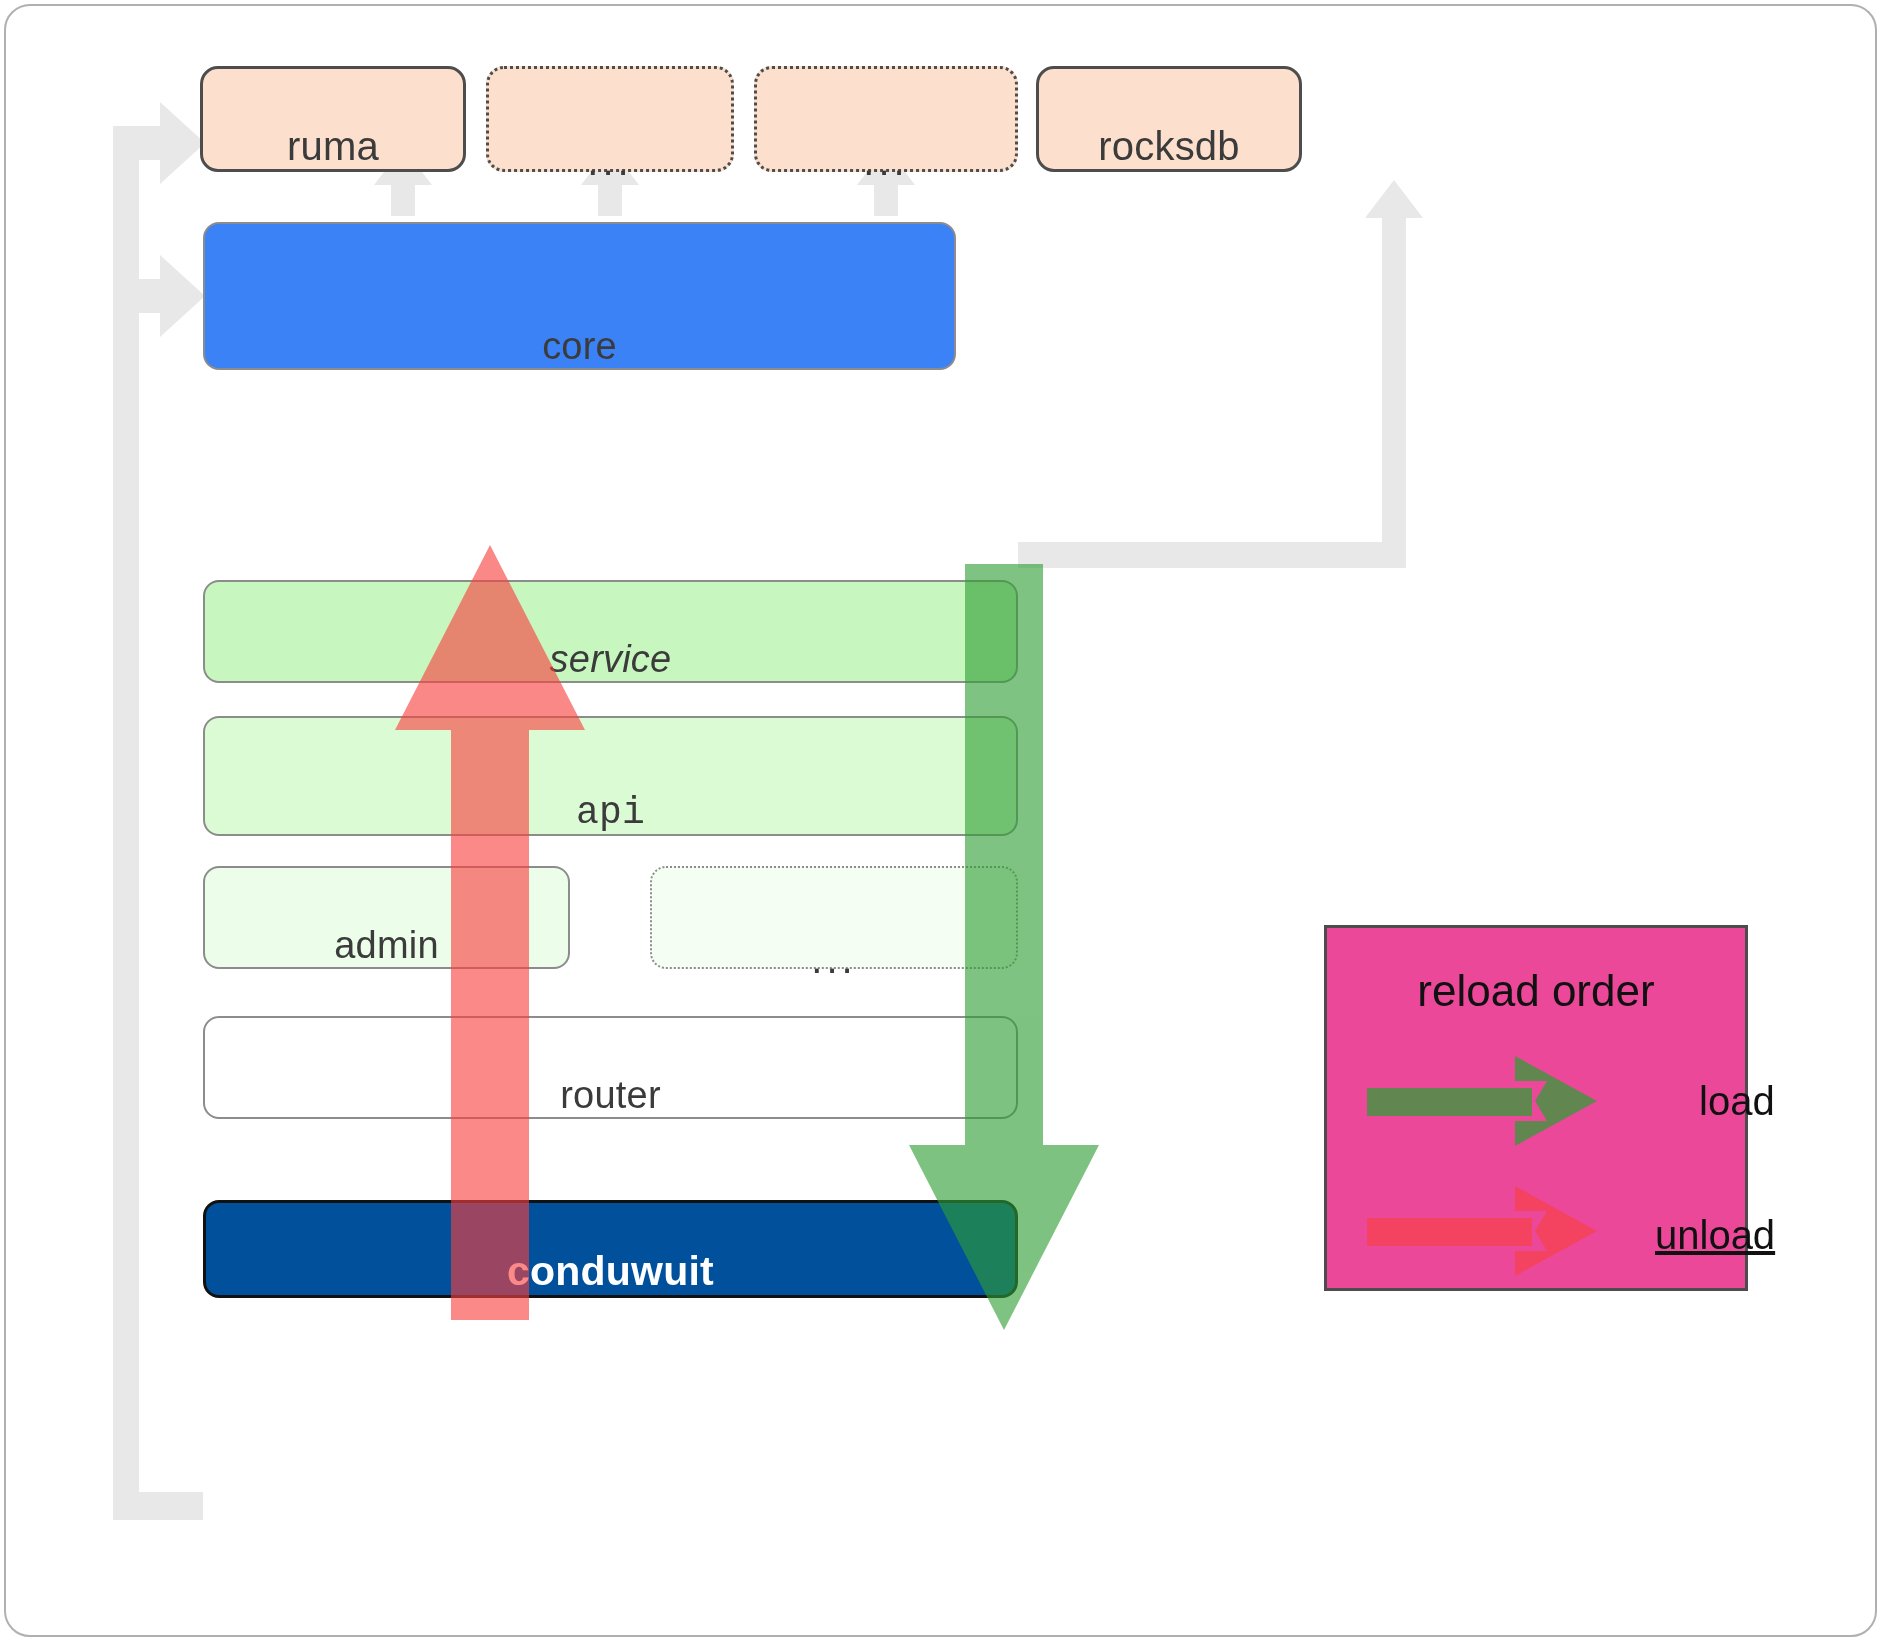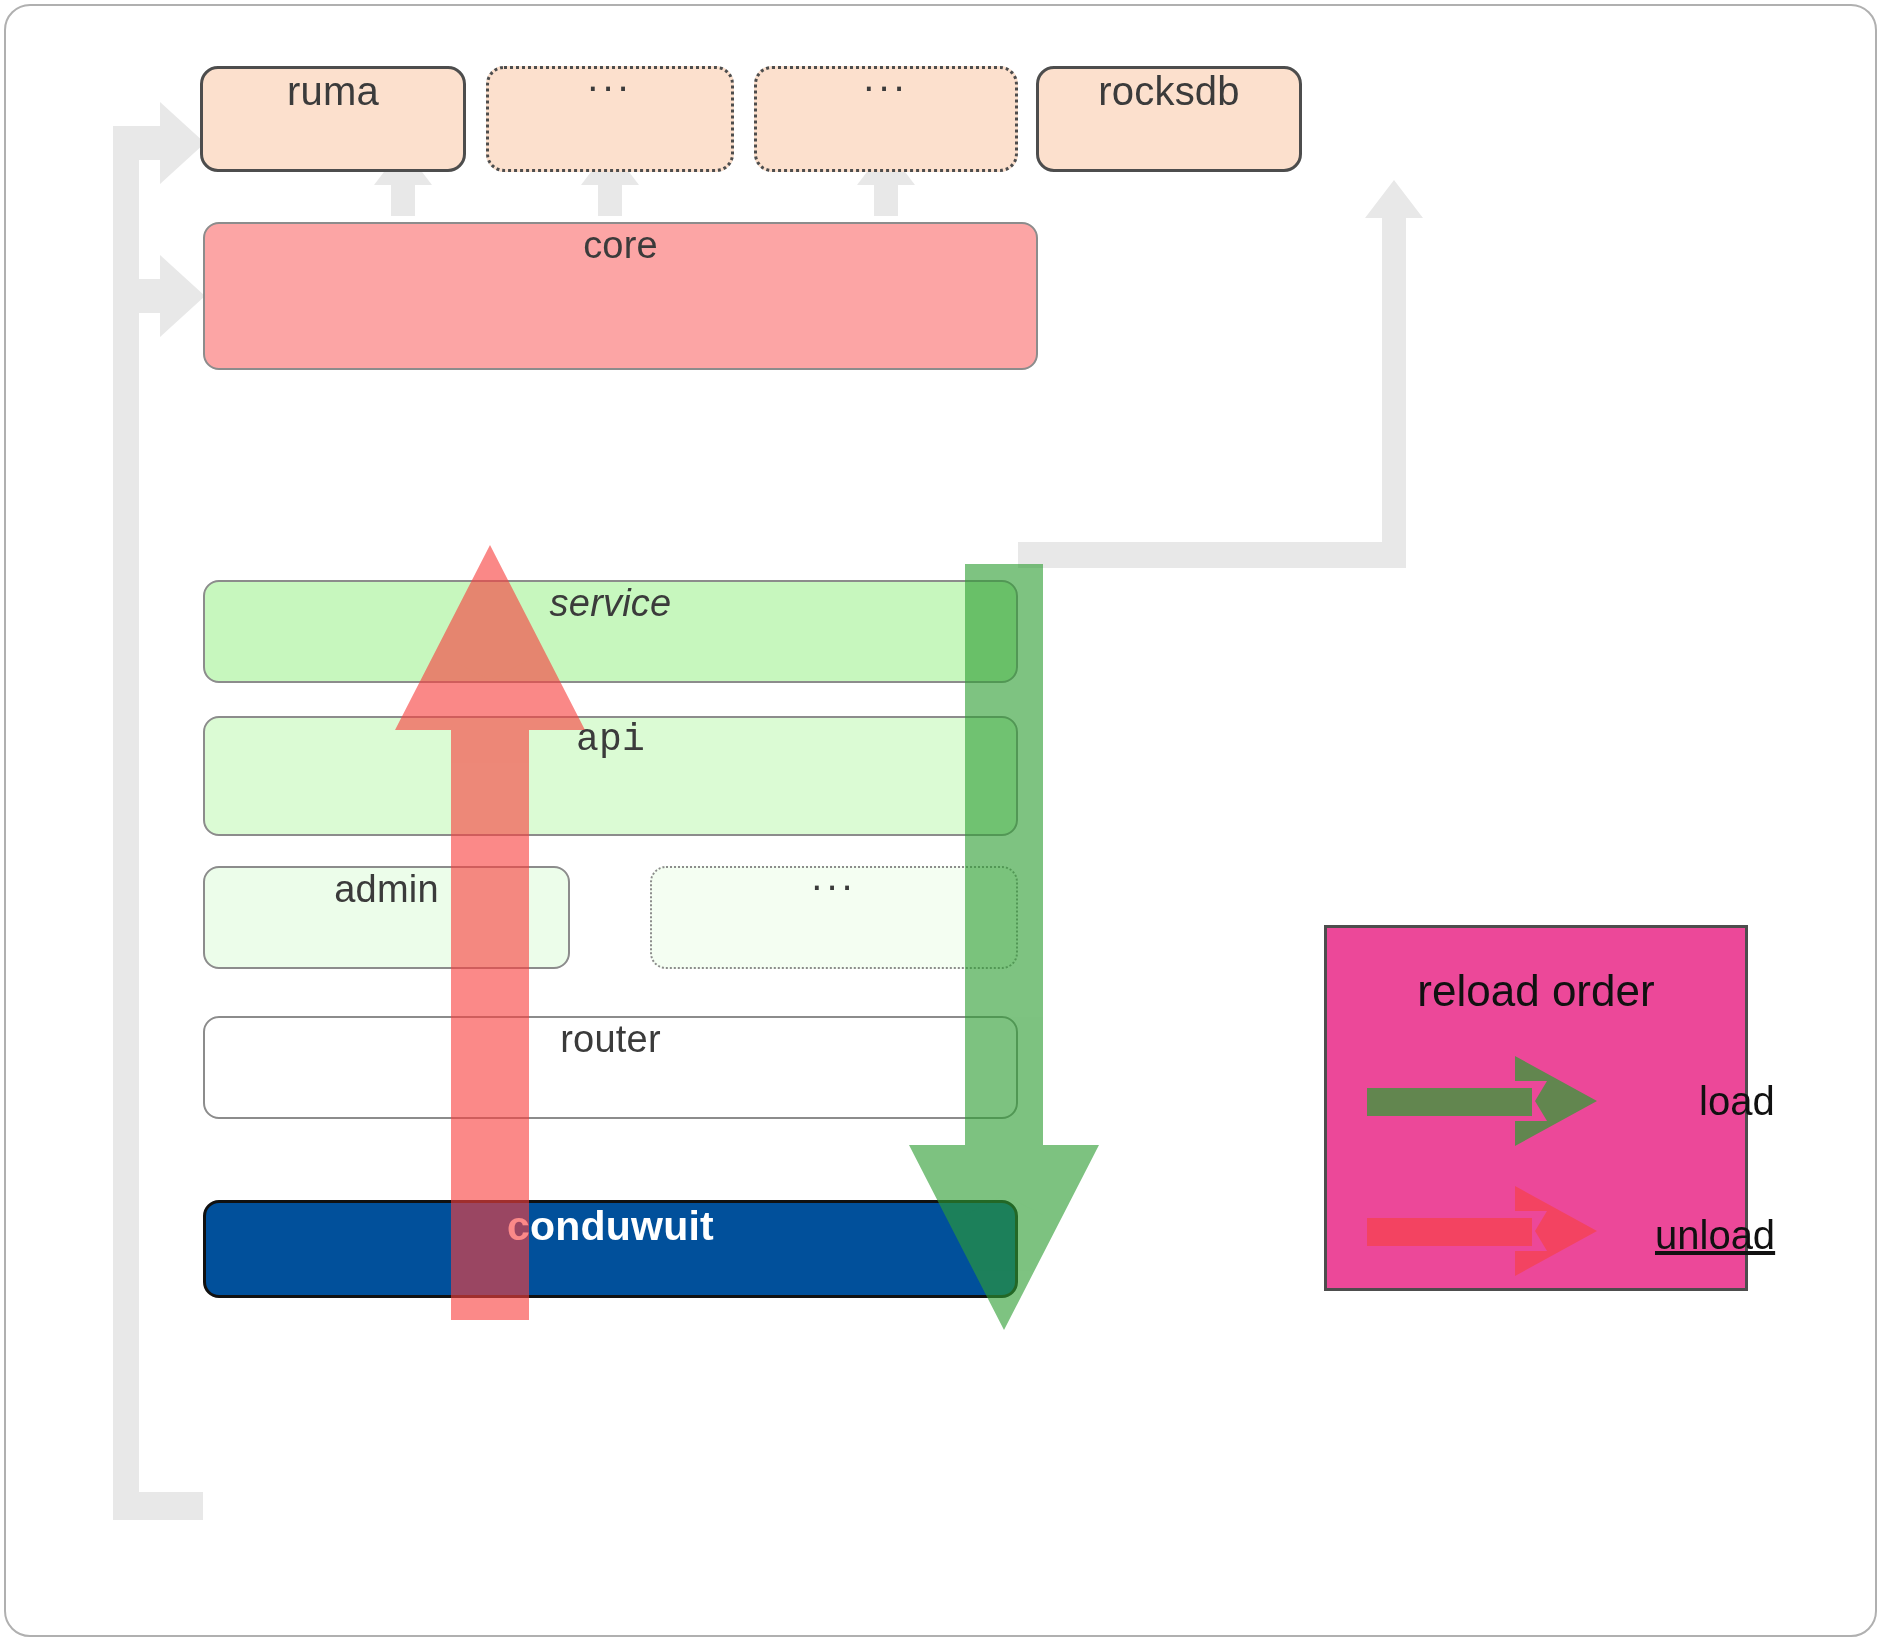--- a/index.html
+++ b/index.html
@@ -26,7 +26,7 @@
   .node{
     position:absolute;
     box-sizing:border-box;
-    display:flex;align-items:flex-start;justify-content:center;
+    display:flex;align-items:flex-end;justify-content:center;
     border-radius:14px;
     font-size:38px;
     color:#3b3b3b;

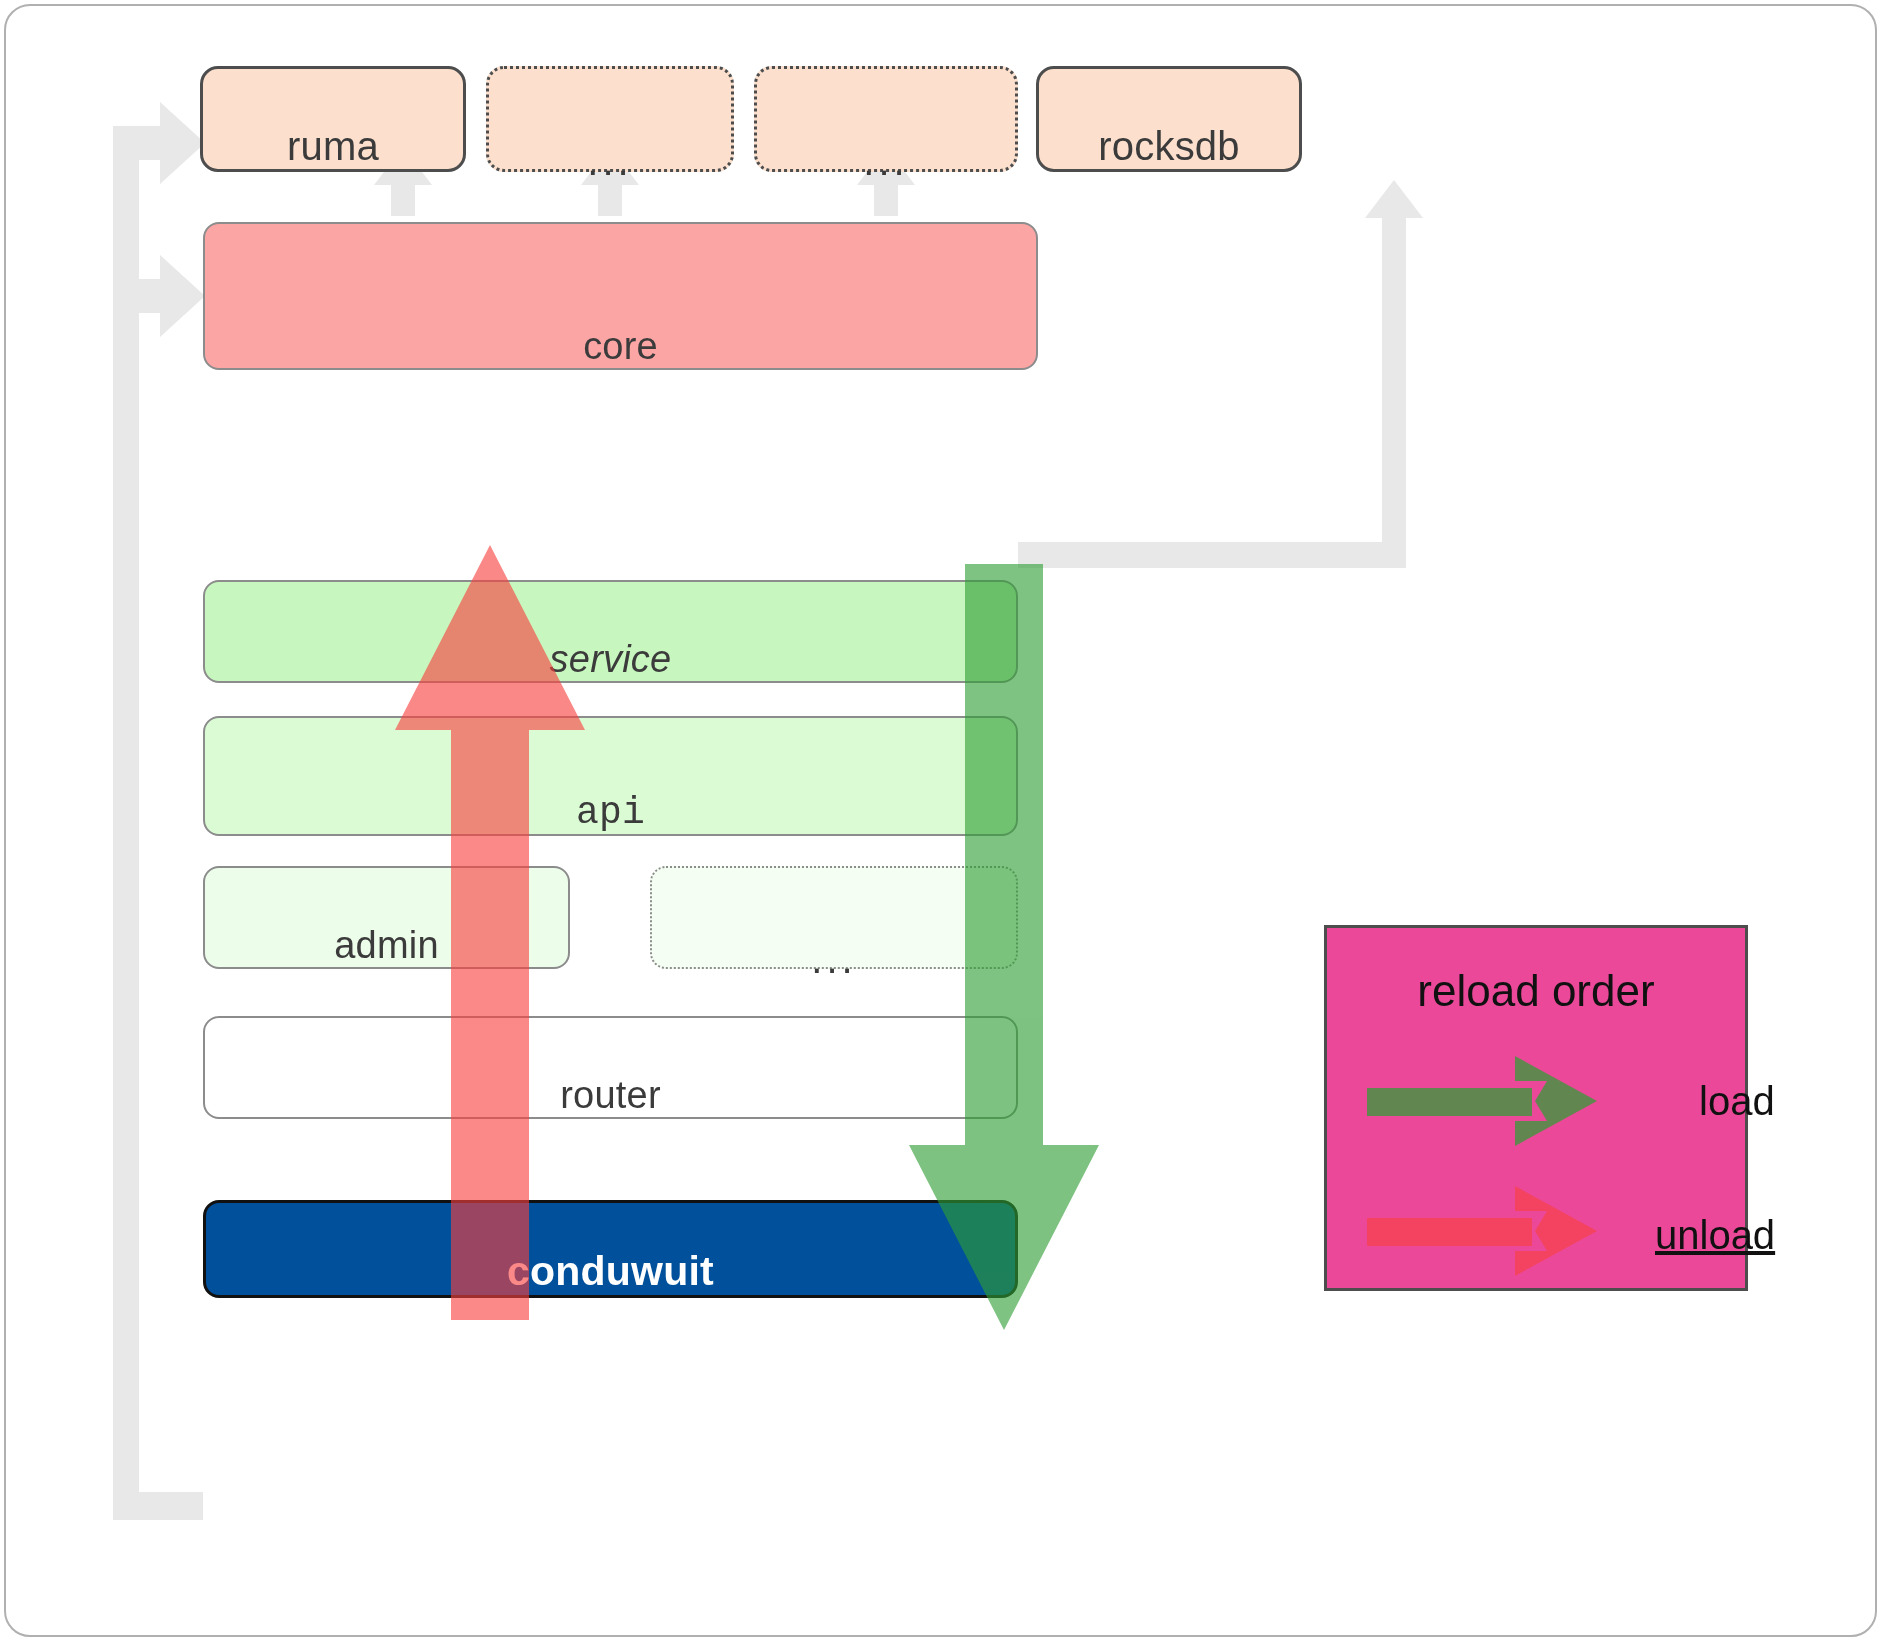--- a/index.html
+++ b/index.html
@@ -129,7 +129,7 @@
     <span>rocksdb</span>
   </div>
 
-  <div class="node layer" style="left:203px;top:222px;width:835px;height:148px;background:#fca5a5;">
+  <div class="node layer" style="left:203px;top:222px;width:753px;height:148px;background:#3b82f6;">
     <span>core</span>
   </div>
 

